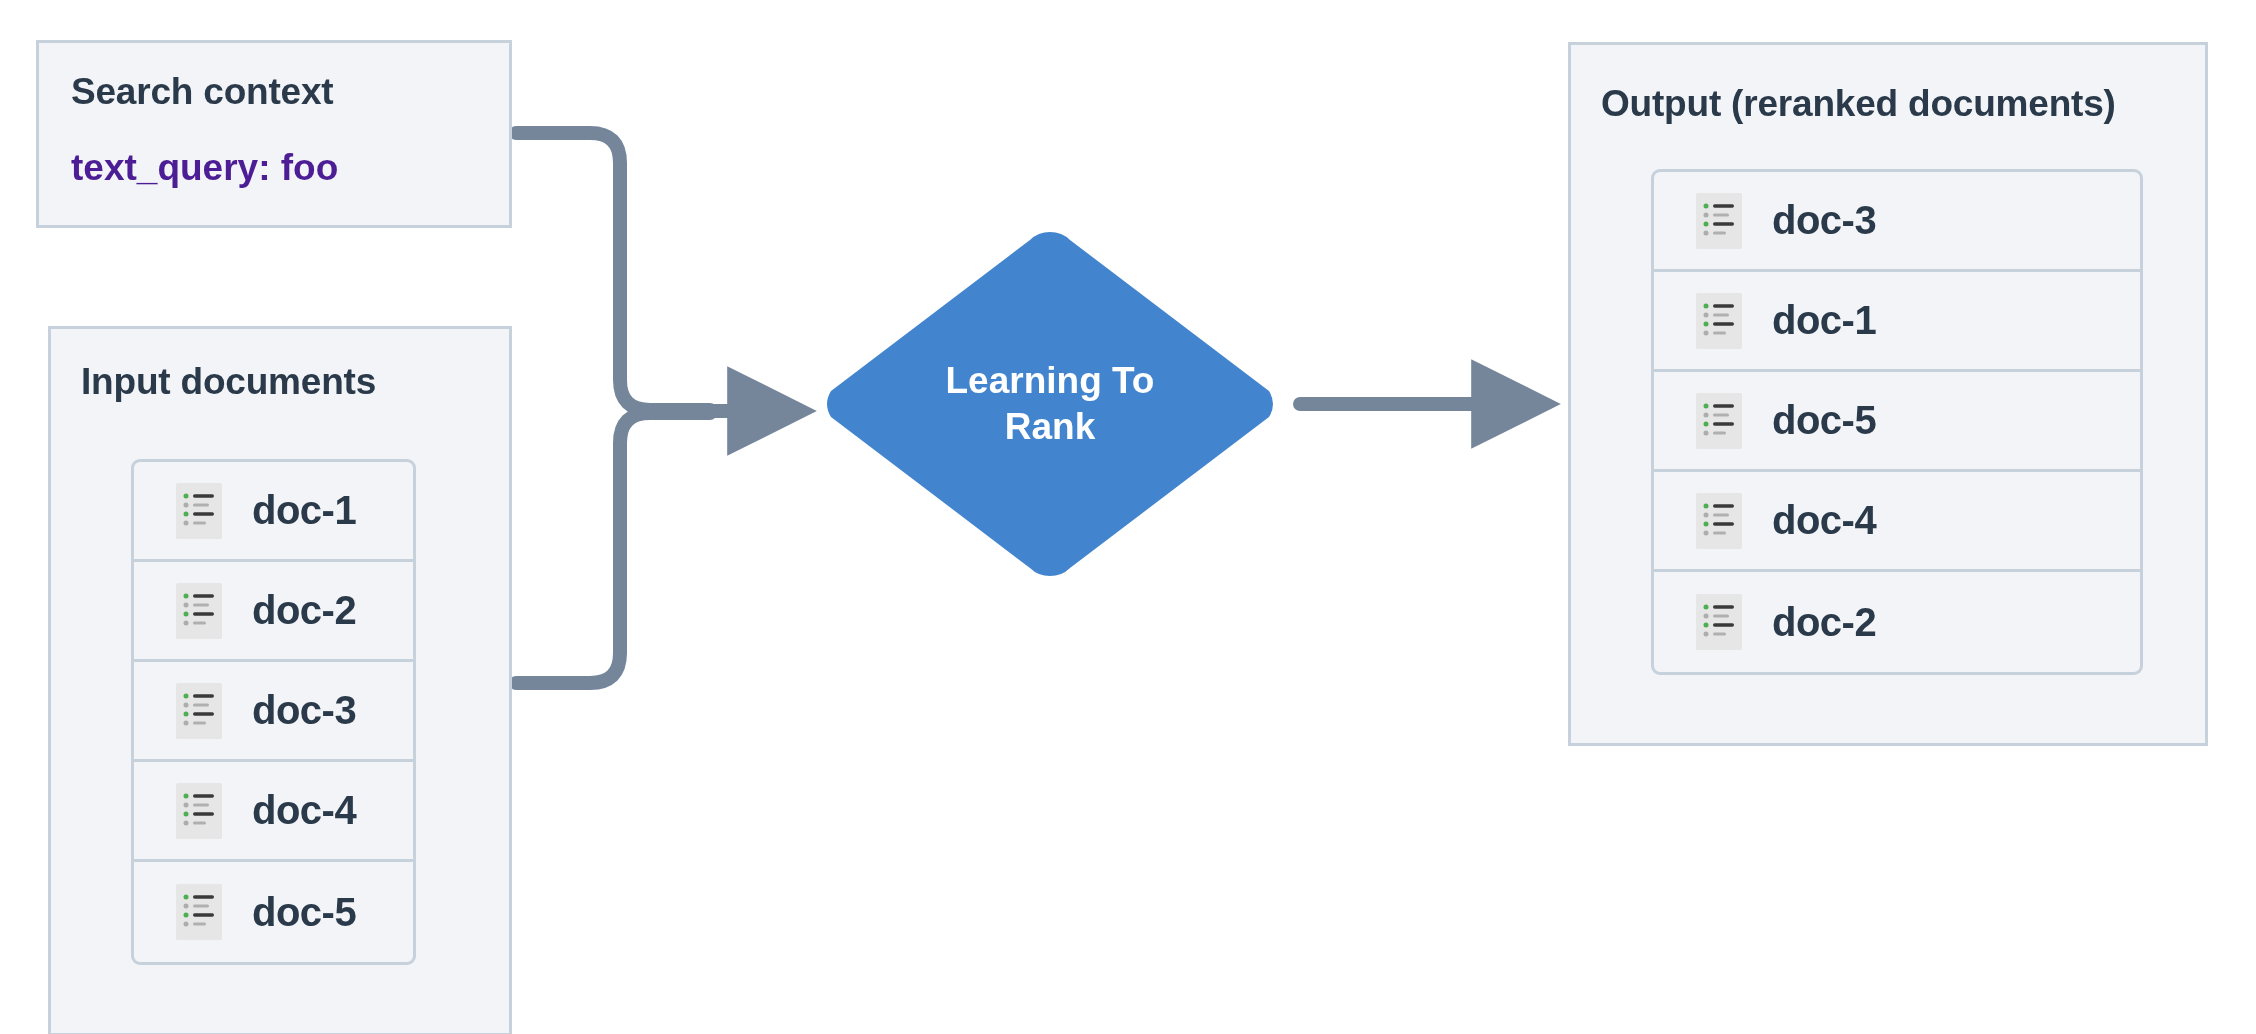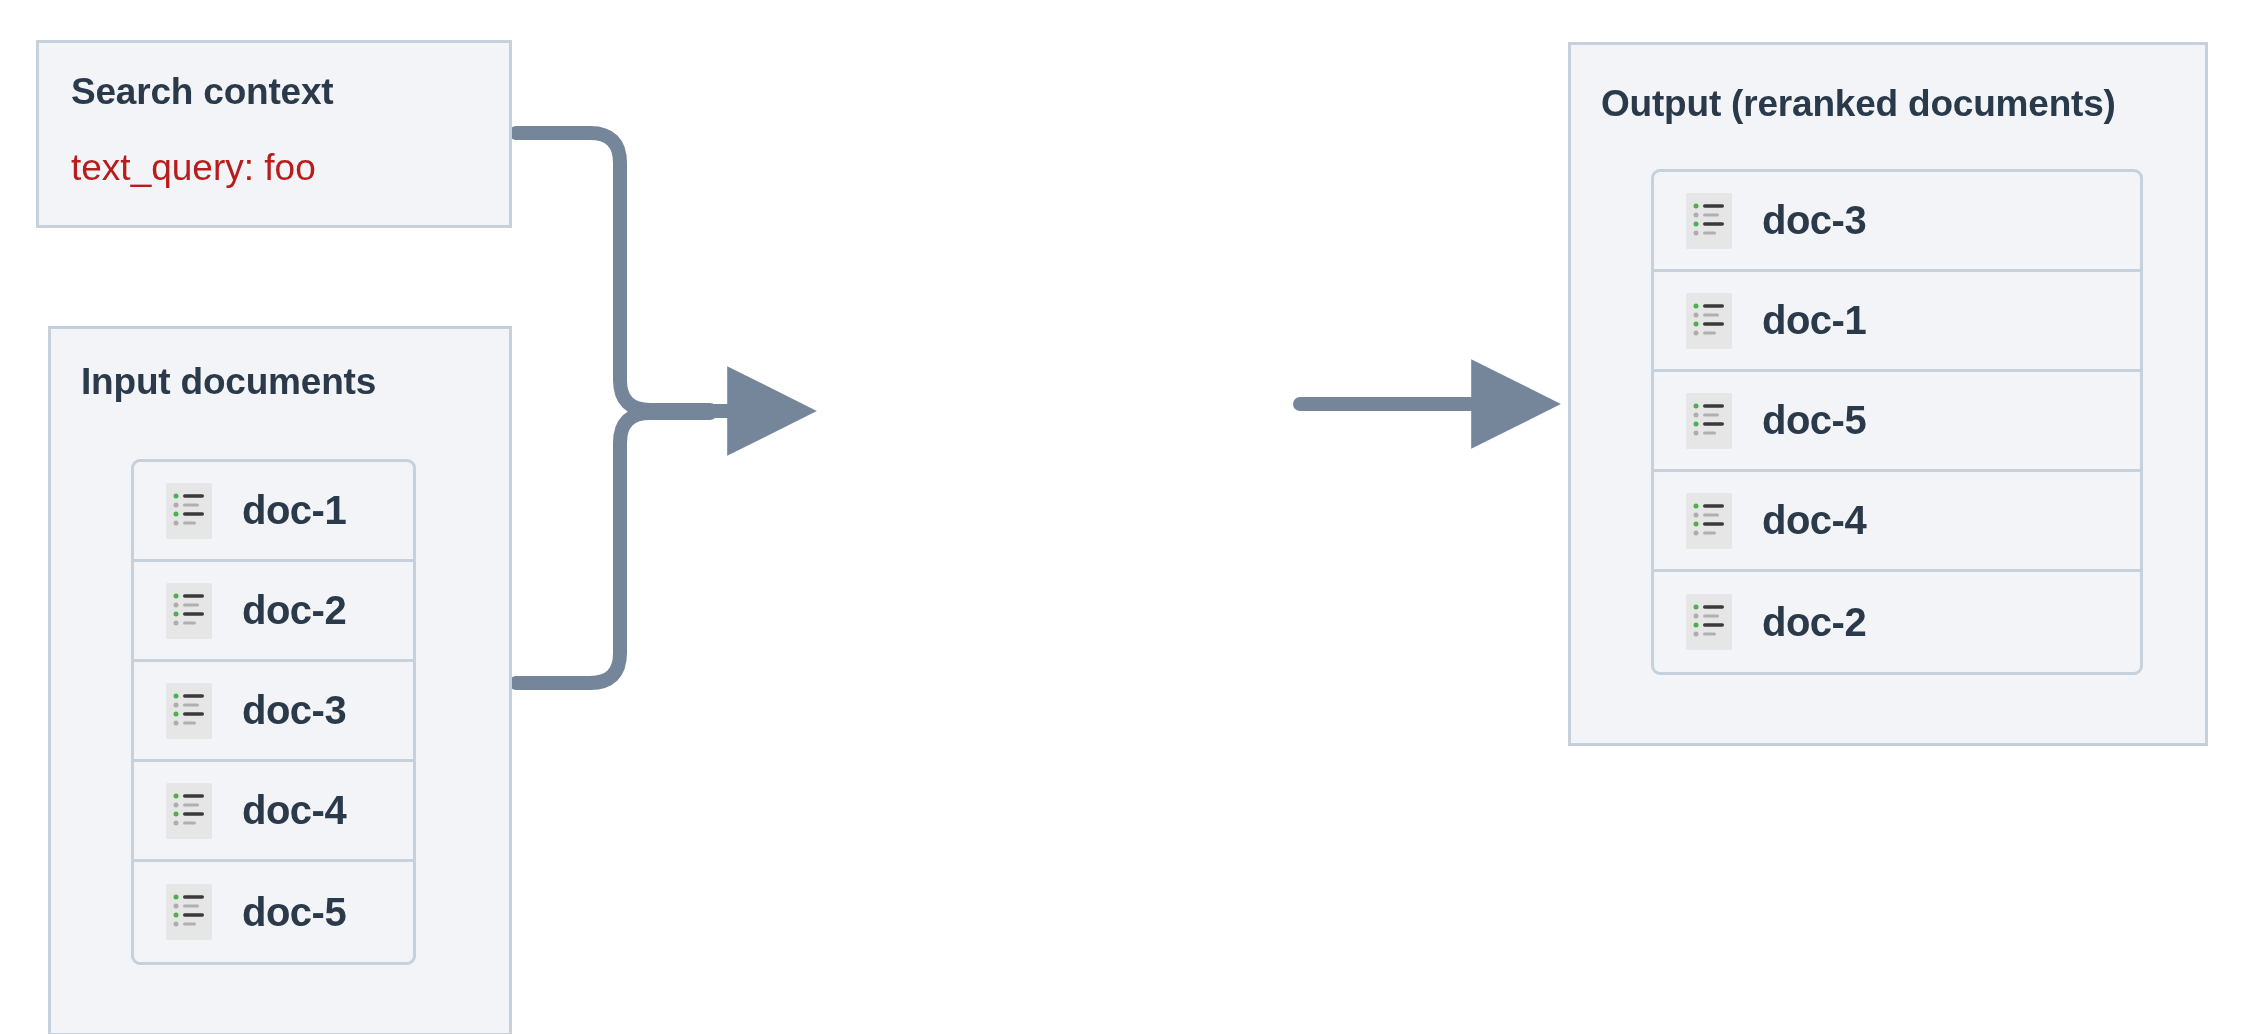--- a/index.html
+++ b/index.html
@@ -38,8 +38,8 @@
   }
 
   .panel-sub {
-    color: #b91c1c;
-    font-weight: normal;
+    color: #4c1d95;
+    font-weight: bold;
     white-space: nowrap;
   }
 

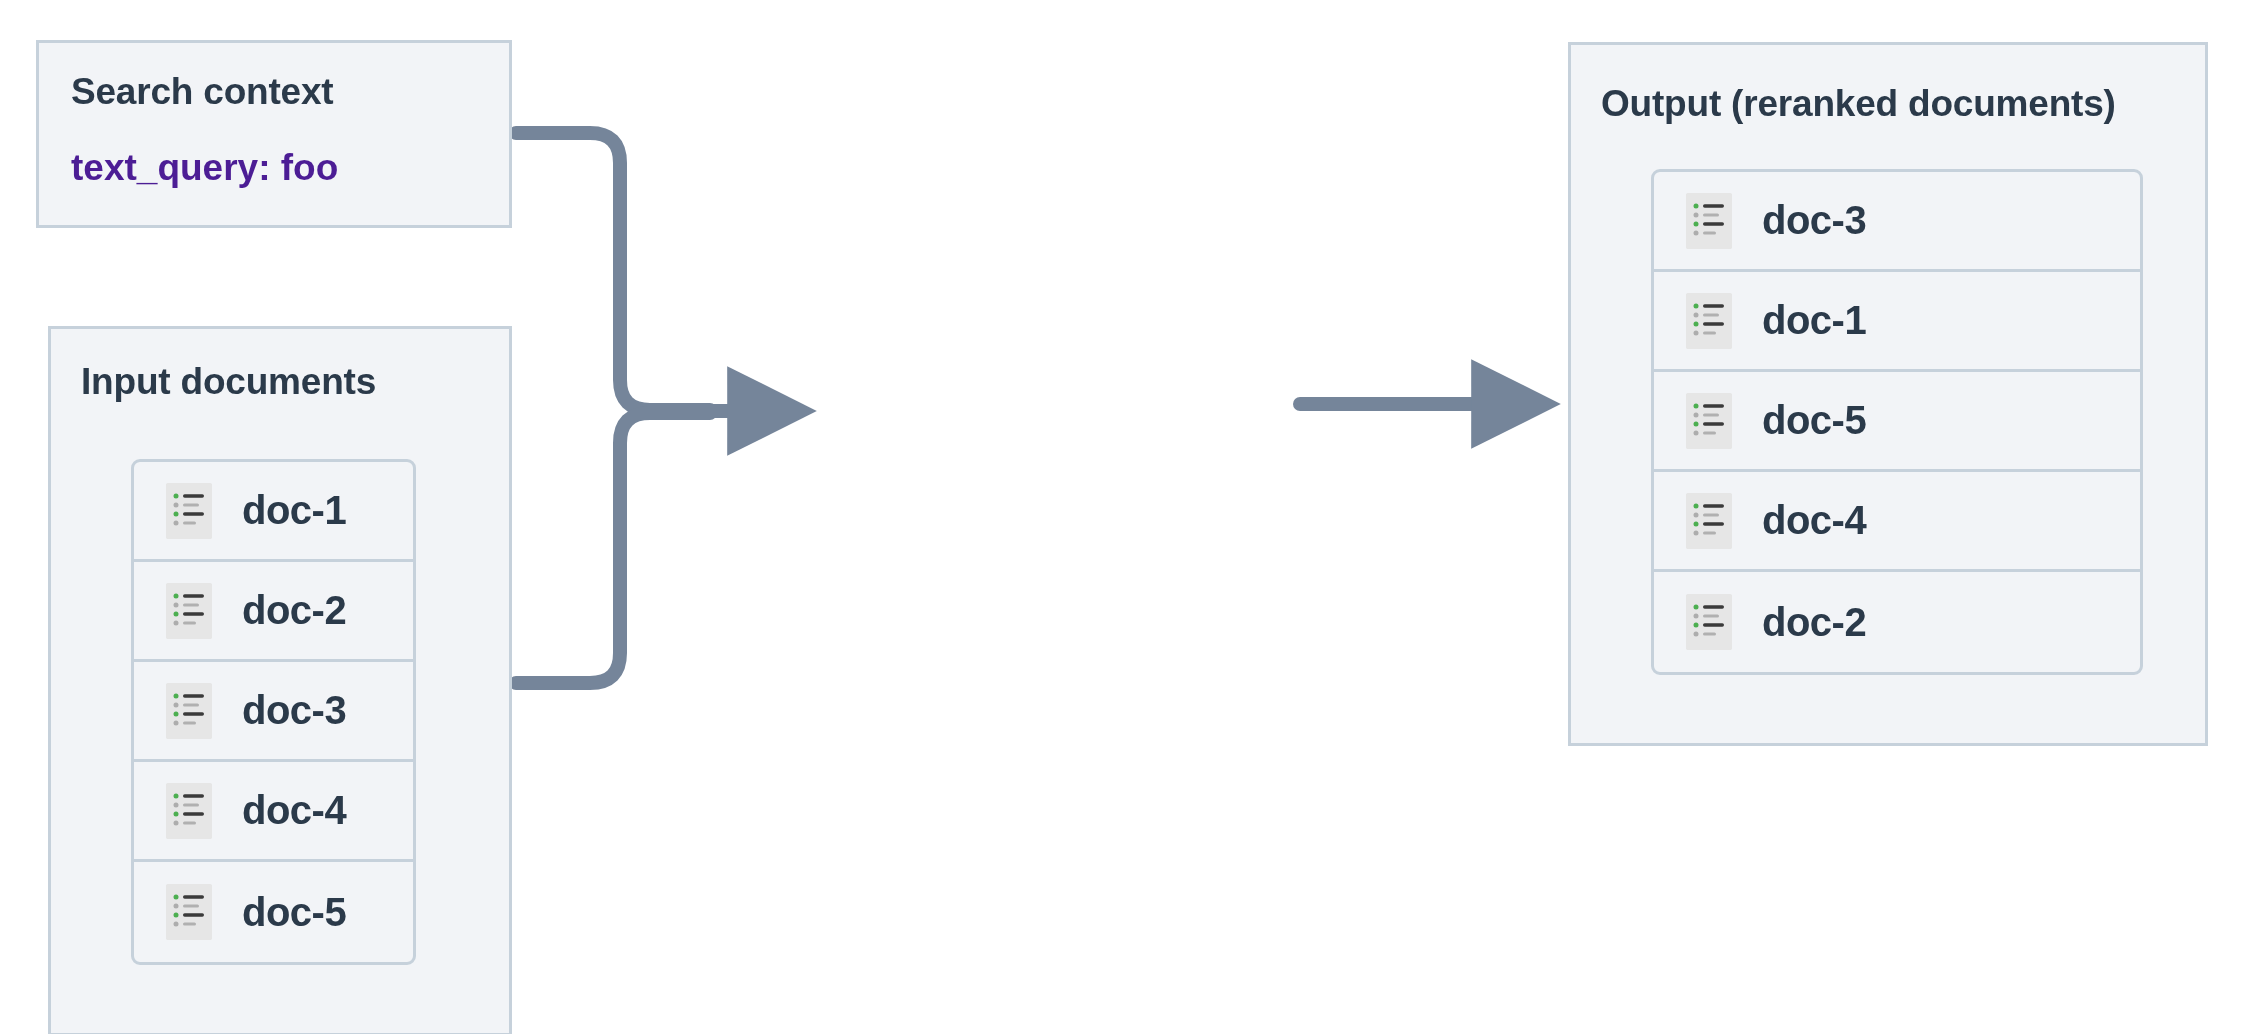--- a/index.html
+++ b/index.html
@@ -119,7 +119,7 @@
     height: 100px;
     box-sizing: border-box;
     border-bottom: 3px solid #c6d1db;
-    padding-left: 32px;
+    padding-left: 42px;
   }
   .doc-row:last-child {
     border-bottom: none;

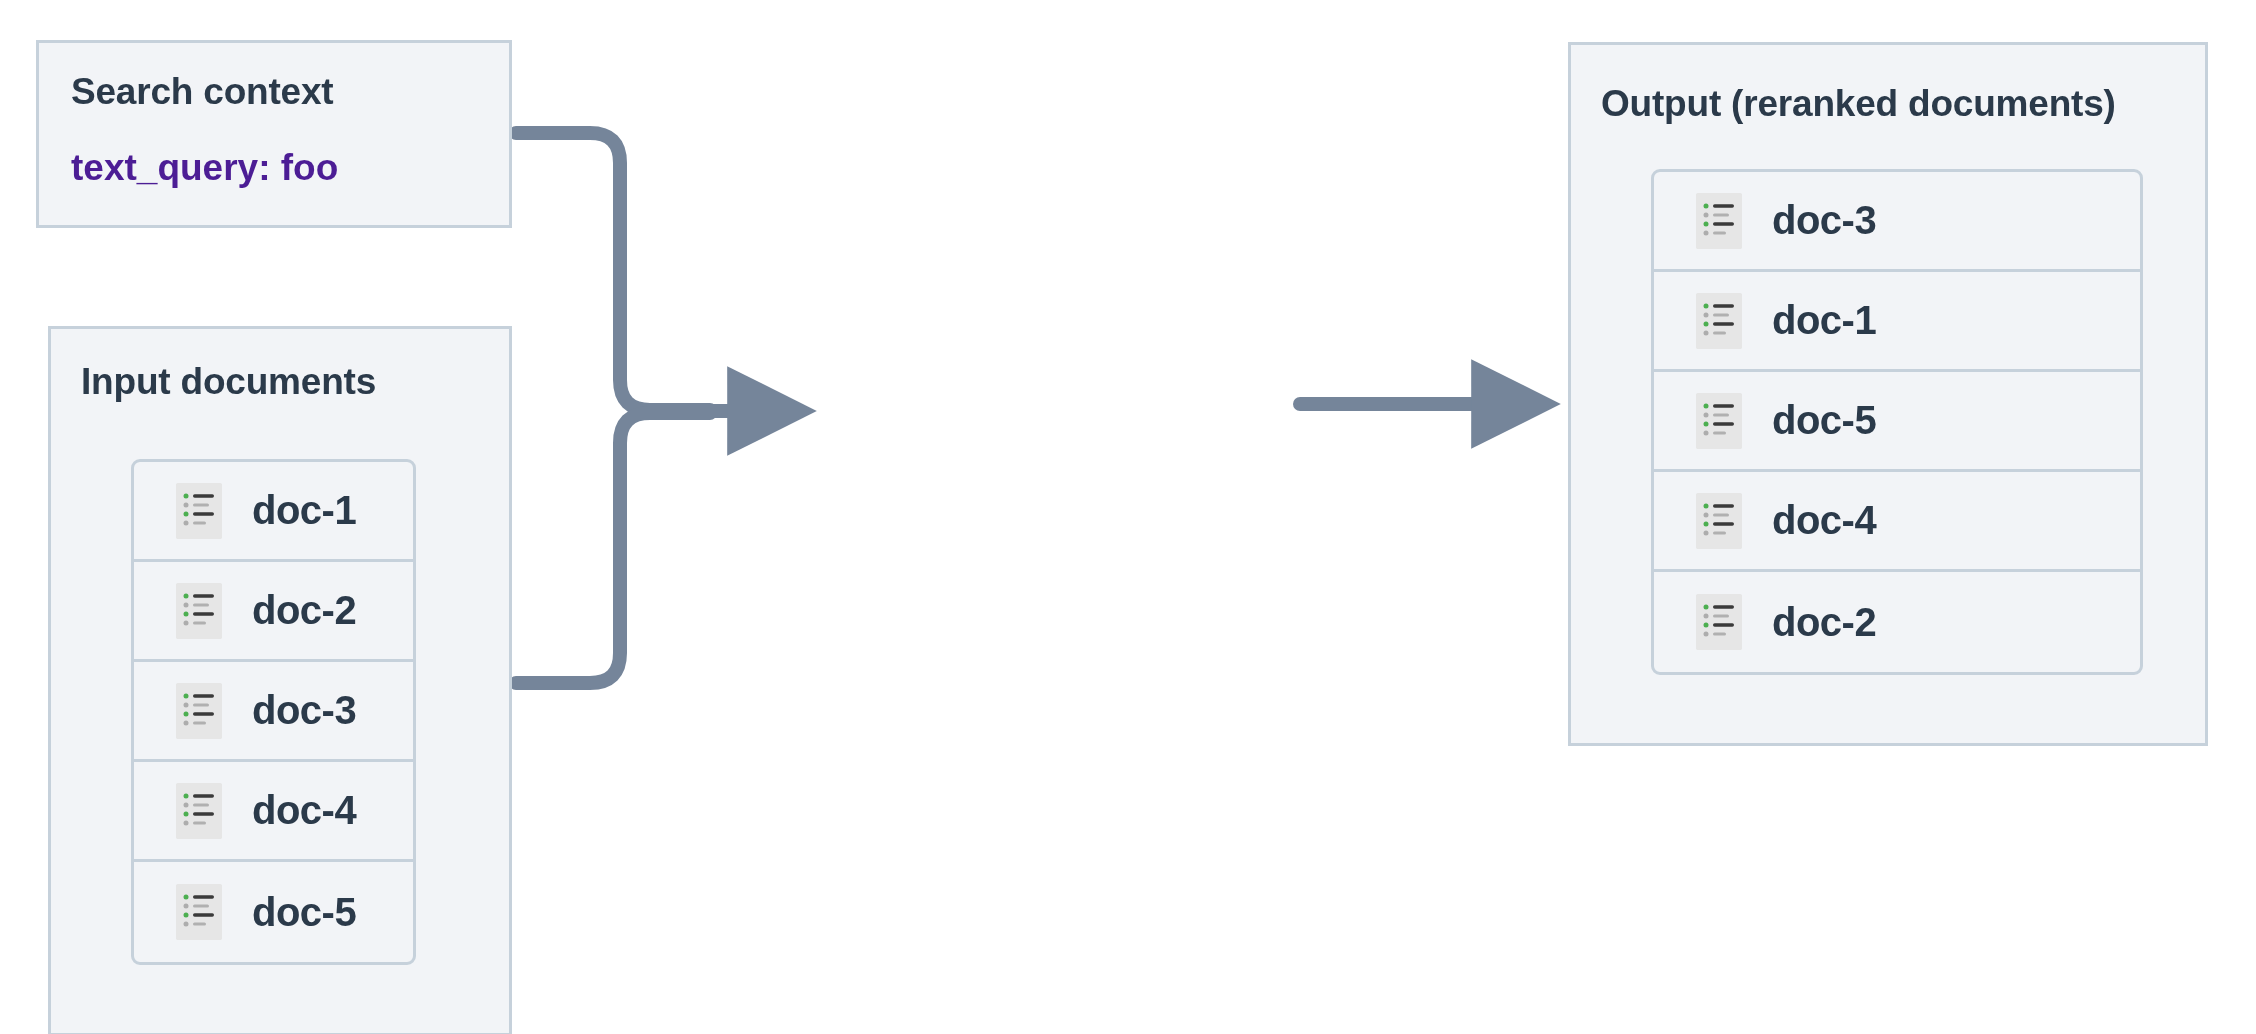--- a/index.html
+++ b/index.html
@@ -285,6 +285,21 @@
       </div>
   </div>
 
+  <div id="ltr-node">
+    <svg viewBox="0 0 470 360" width="470" height="360">
+      <path d="M 235 8
+               Q 247 8 255 16
+               L 454 167 Q 462 180 454 193
+               L 255 344 Q 247 352 235 352
+               Q 223 352 215 344
+               L 16 193 Q 8 180 16 167
+               L 215 16 Q 223 8 235 8 Z" fill="#4285ce"></path>
+    </svg>
+    <div id="ltr-label">
+      <span>Learning To</span>
+      <span>Rank</span>
+    </div>
+  </div>
 
   <div class="panel" id="output-panel">
     <div class="panel-title">Output (reranked documents)</div>

